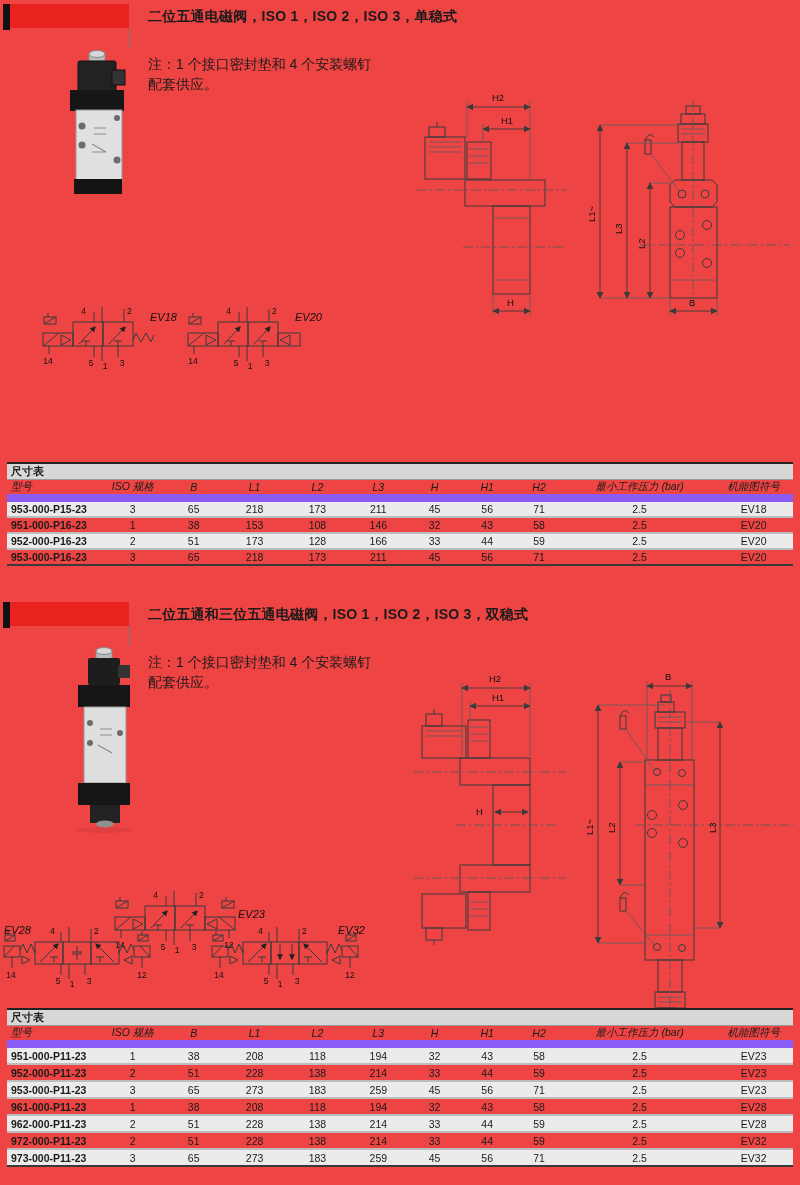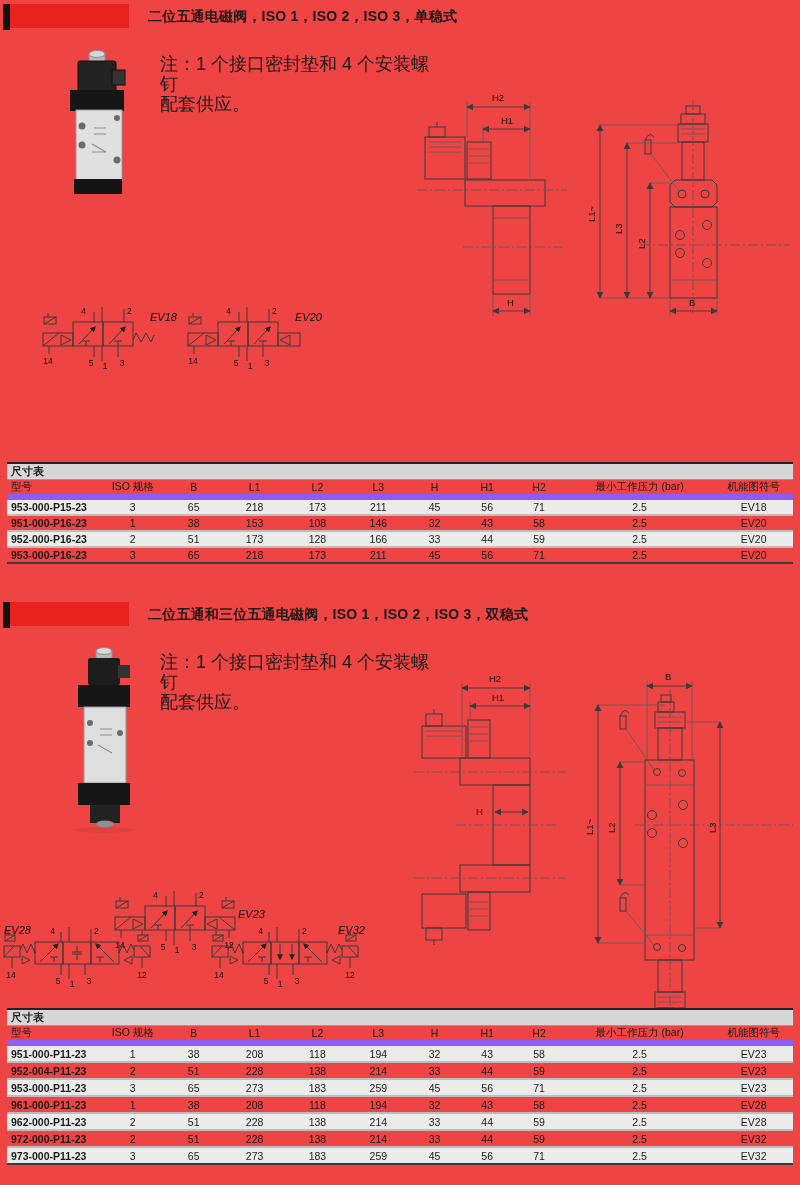--- a/index.html
+++ b/index.html
@@ -11,7 +11,7 @@
   .banner-red{position:absolute;width:119px;height:24px;background:#e8231f;}
   .banner-drop{position:absolute;width:1px;height:20px;background:#777;}
   .sec-title{position:absolute;font-size:14px;font-weight:bold;letter-spacing:.2px;white-space:nowrap;}
-  .note{position:absolute;font-size:18px;line-height:20px;margin-left:12px;}
+  .note{position:absolute;font-size:14px;line-height:20px;}
   
   .tbl-wrap{position:absolute;left:7px;width:786px;}
   .tbl-title{background:#d7d7d7;border-top:2px solid #222;border-bottom:1px solid #999;

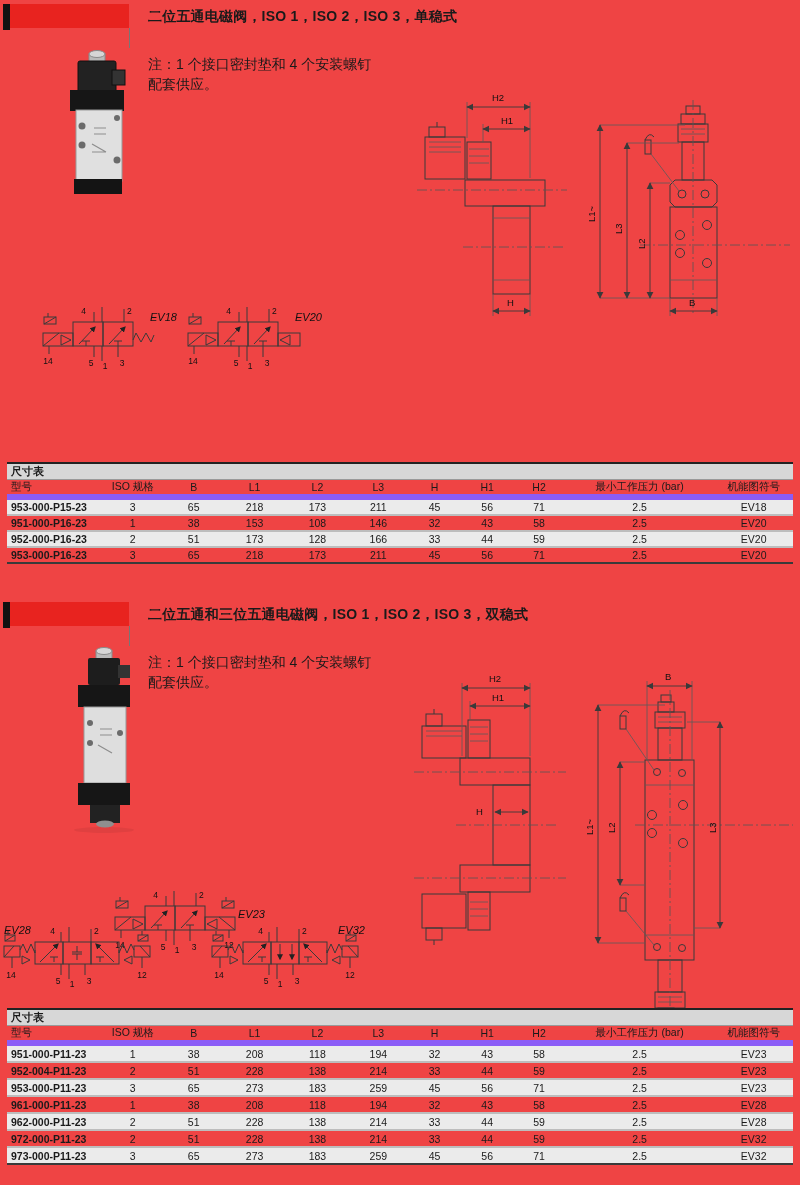--- a/index.html
+++ b/index.html
@@ -19,7 +19,7 @@
   table.dims{border-collapse:collapse;width:100%;font-size:10.5px;table-layout:fixed;}
   table.dims th{font-weight:normal;text-align:center;padding:0 2px;}
   table.dims th:first-child{text-align:left;padding-left:4px;}
-  table.dims thead tr{border-bottom:6px solid #8b5cf6;}
+  table.dims thead tr{border-bottom:8px solid #8b5cf6;font-style:italic;}
   table.dims tbody tr{border-bottom:2px solid #bdbdbd;}
   table.dims tbody tr:last-child{border-bottom:2px solid #3a3a3a;}
   table.dims tbody tr:nth-child(odd){background:#ebebeb;}

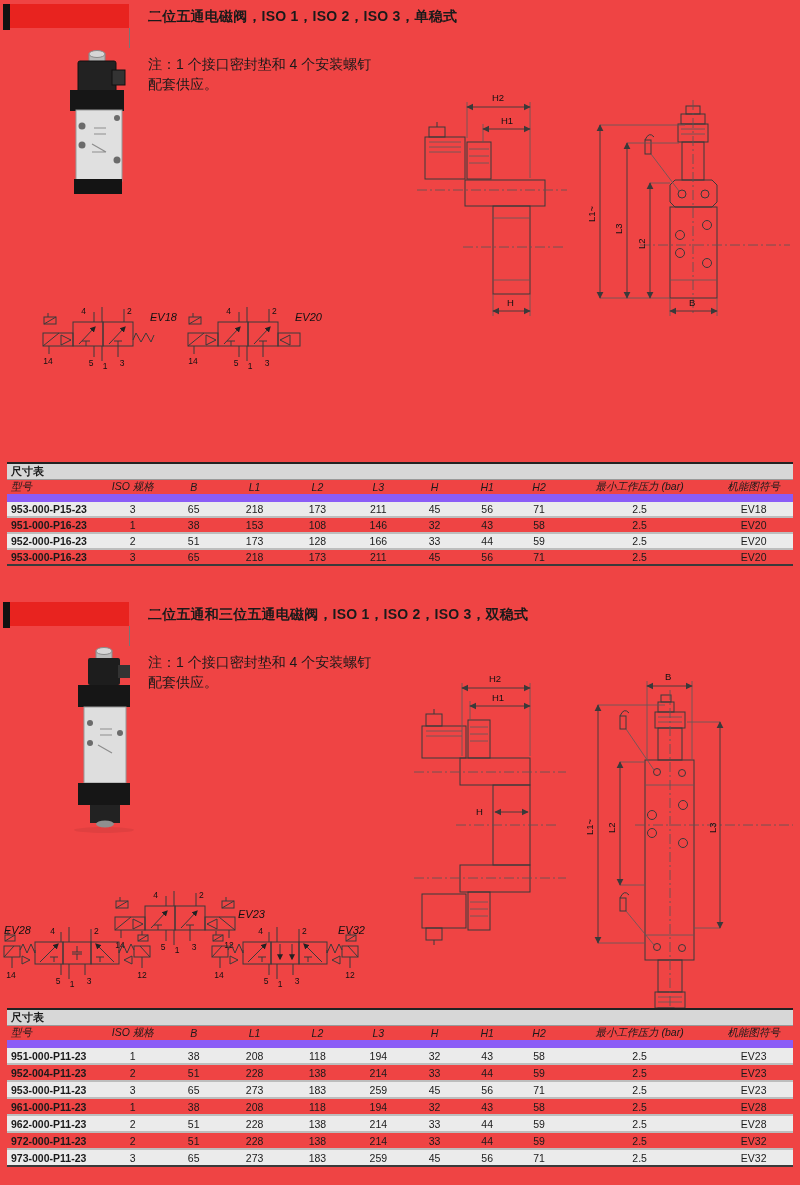--- a/index.html
+++ b/index.html
@@ -567,7 +567,7 @@
               <td>EV23</td>
             </tr>
             <tr>
-              <td class="model">952-004-P11-23</td>
+              <td class="model">952-000-P11-23</td>
               <td>2</td>
               <td>51</td>
               <td>228</td>

